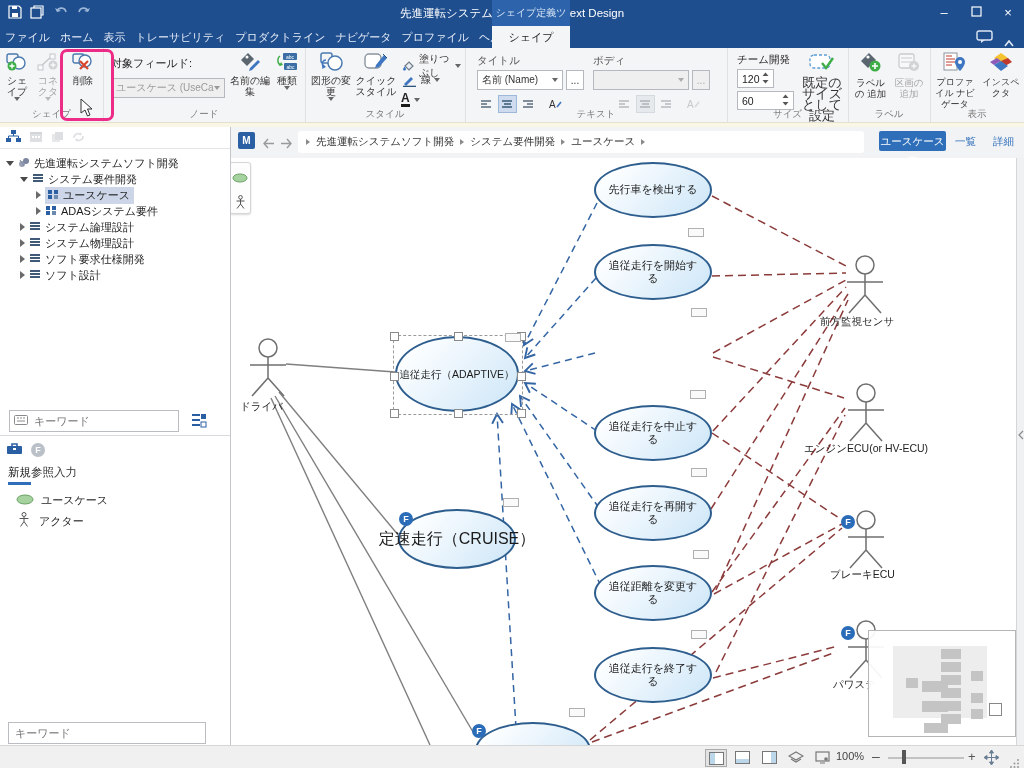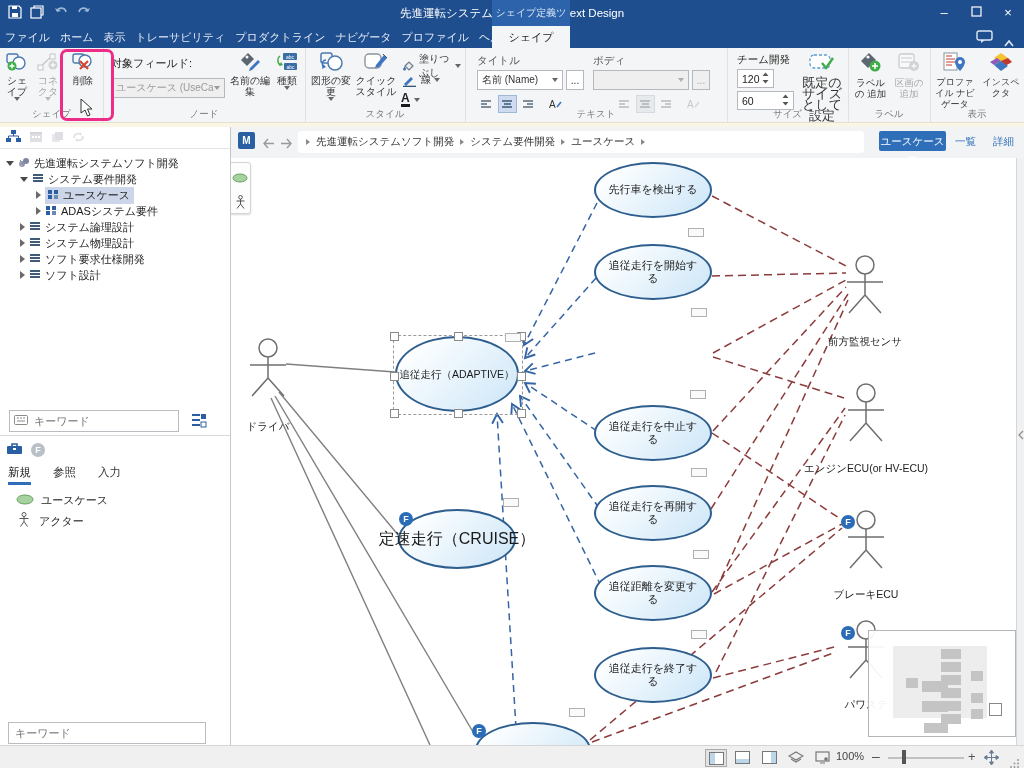--- a/index.html
+++ b/index.html
@@ -60,7 +60,7 @@
           font-size:9px;font-weight:bold;text-align:center;line-height:14px;z-index:5;}
   .selrect{position:absolute;border:1px dashed #9a9a9a;}
   .hnd{position:absolute;width:7px;height:7px;background:#fff;border:1px solid #8a8a8a;}
-  .actor-lbl{position:absolute;text-align:center;font-size:10.5px;color:#222;white-space:nowrap;margin-top:20px;}
+  .actor-lbl{position:absolute;font-size:10.5px;color:#222;white-space:nowrap;}
   .clbl{position:absolute;width:14px;height:7px;background:#fafafa;border:1px solid #b0b0b0;}
   .palette{position:absolute;left:-2px;top:4px;width:22px;height:52px;background:#fdfdfd;border:1px solid #d5d5d5;border-radius:3px;box-shadow:0 1px 2px rgba(0,0,0,.15);display:flex;flex-direction:column;align-items:center;padding-top:6px;gap:8px;box-sizing:border-box;}
   .minimap{position:absolute;left:637px;top:472px;width:148px;height:107px;background:rgba(255,255,255,.93);border:1px solid #b5b5b5;box-sizing:border-box;}

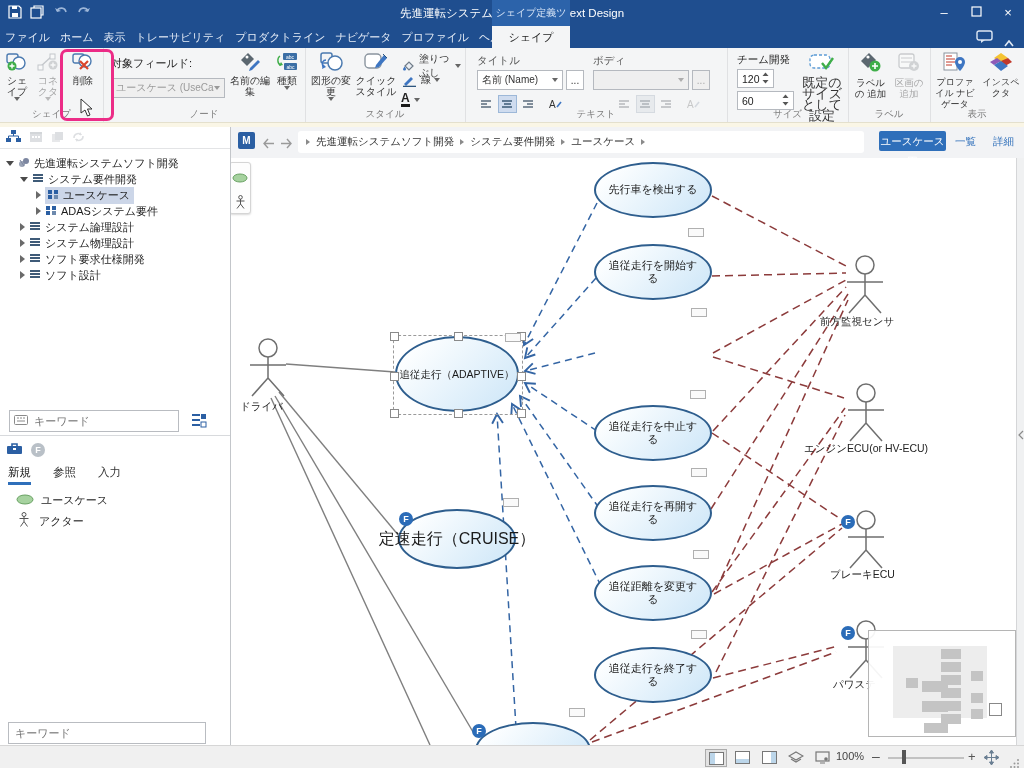--- a/index.html
+++ b/index.html
@@ -533,7 +533,7 @@
           </svg></span>
       <span style="width:14px;height:14px;border-radius:50%;background:#b9c0c7;color:#fff;font-size:9px;font-weight:bold;text-align:center;line-height:14px">F</span>
     </div>
-    <div class="abs" style="left:8px;top:338px;display:flex;gap:22px">
+    <div class="abs" style="left:8px;top:338px;display:flex;">
       <span class="tbx-tab on">新規</span>
       <span class="tbx-tab">参照</span>
       <span class="tbx-tab">入力</span>

